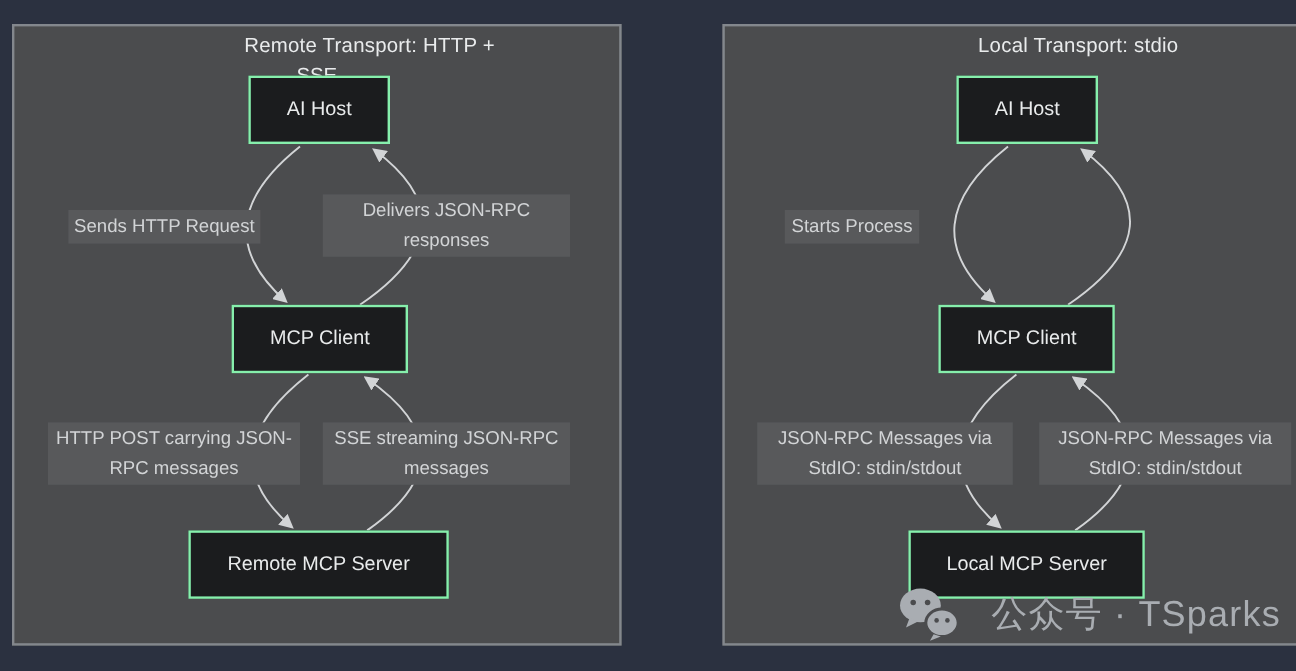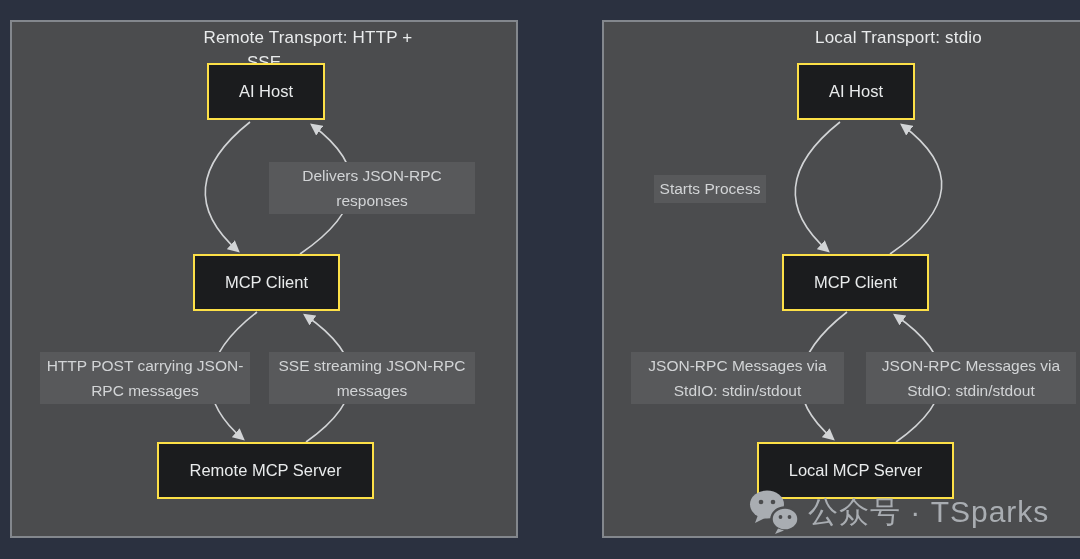--- a/index.html
+++ b/index.html
@@ -29,7 +29,7 @@
     justify-content:center;text-align:center;box-sizing:border-box;padding:1px 4px;
   }
   .node{
-    position:absolute;z-index:3;background:#1b1c1e;border:2px solid #fde047;
+    position:absolute;z-index:3;background:#1b1c1e;border:2px solid #86efac;
     box-sizing:border-box;color:#e9ebec;font-size:16.5px;
     display:flex;align-items:center;justify-content:center;text-align:center;
   }

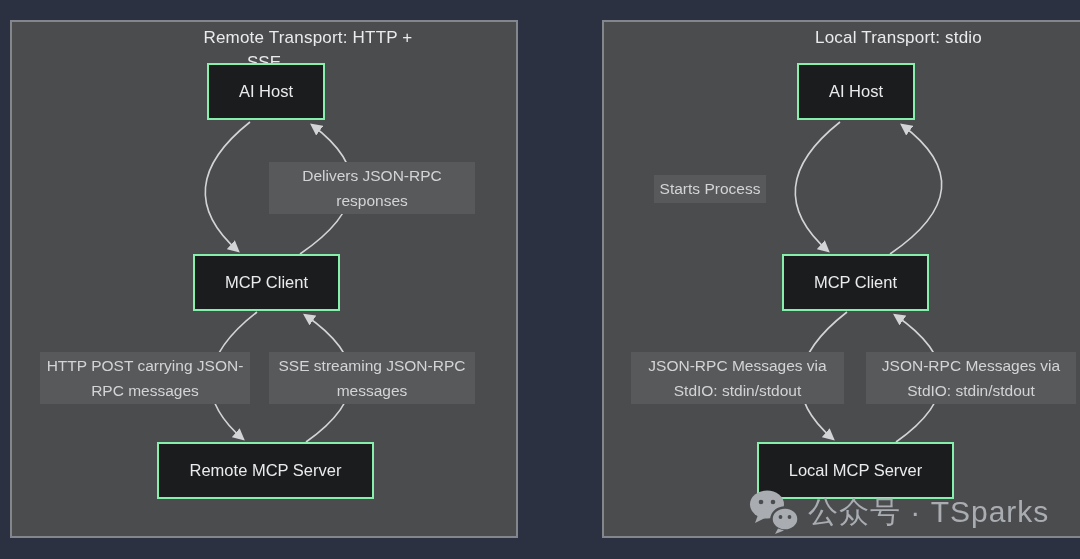--- a/index.html
+++ b/index.html
@@ -63,6 +63,7 @@
       <path d="M 294 420 Q 385 356 293 293" fill="none" stroke="#d2d4d6" stroke-width="1.6" marker-end="url(#arrow0)"></path>
     </svg>
 
+    <div class="edge-label" style="left:45px;top:153px;width:160px;height:28px;">Sends HTTP Request</div>
     <div class="edge-label" style="left:257px;top:140px;width:206px;height:52px;">Delivers JSON-RPC responses</div>
     <div class="edge-label" style="left:28px;top:330px;width:210px;height:52px;">HTTP POST carrying JSON-RPC messages</div>
     <div class="edge-label" style="left:257px;top:330px;width:206px;height:52px;">SSE streaming JSON-RPC messages</div>

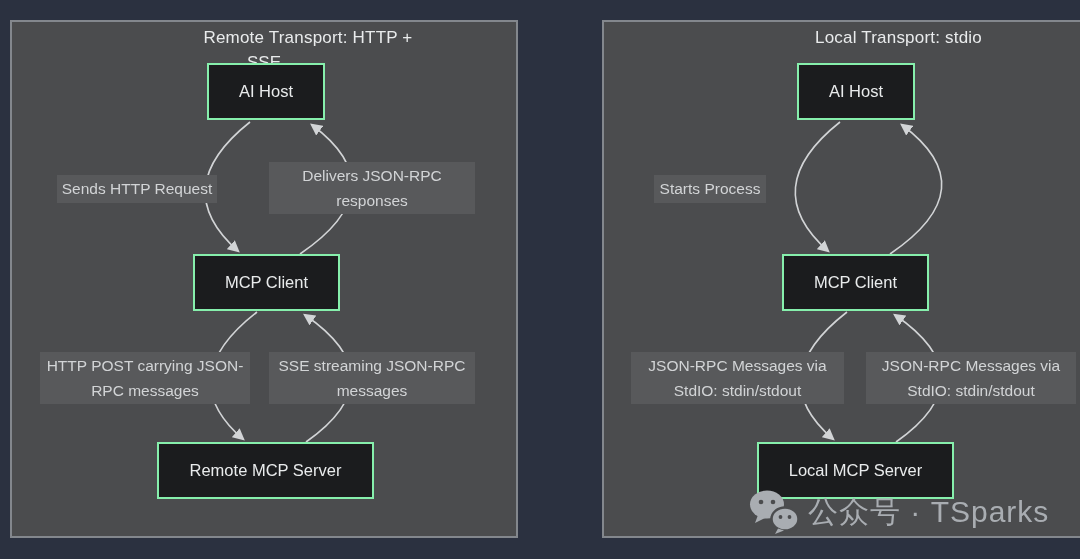--- a/index.html
+++ b/index.html
@@ -35,7 +35,7 @@
   }
   .watermark{
     position:absolute;left:748px;top:489px;z-index:4;
-    display:flex;align-items:center;gap:8px;color:#a9adb2;
+    display:flex;align-items:center;gap:26px;color:#a9adb2;
   }
   .watermark-text{
     font-size:30px;letter-spacing:1px;white-space:nowrap;

